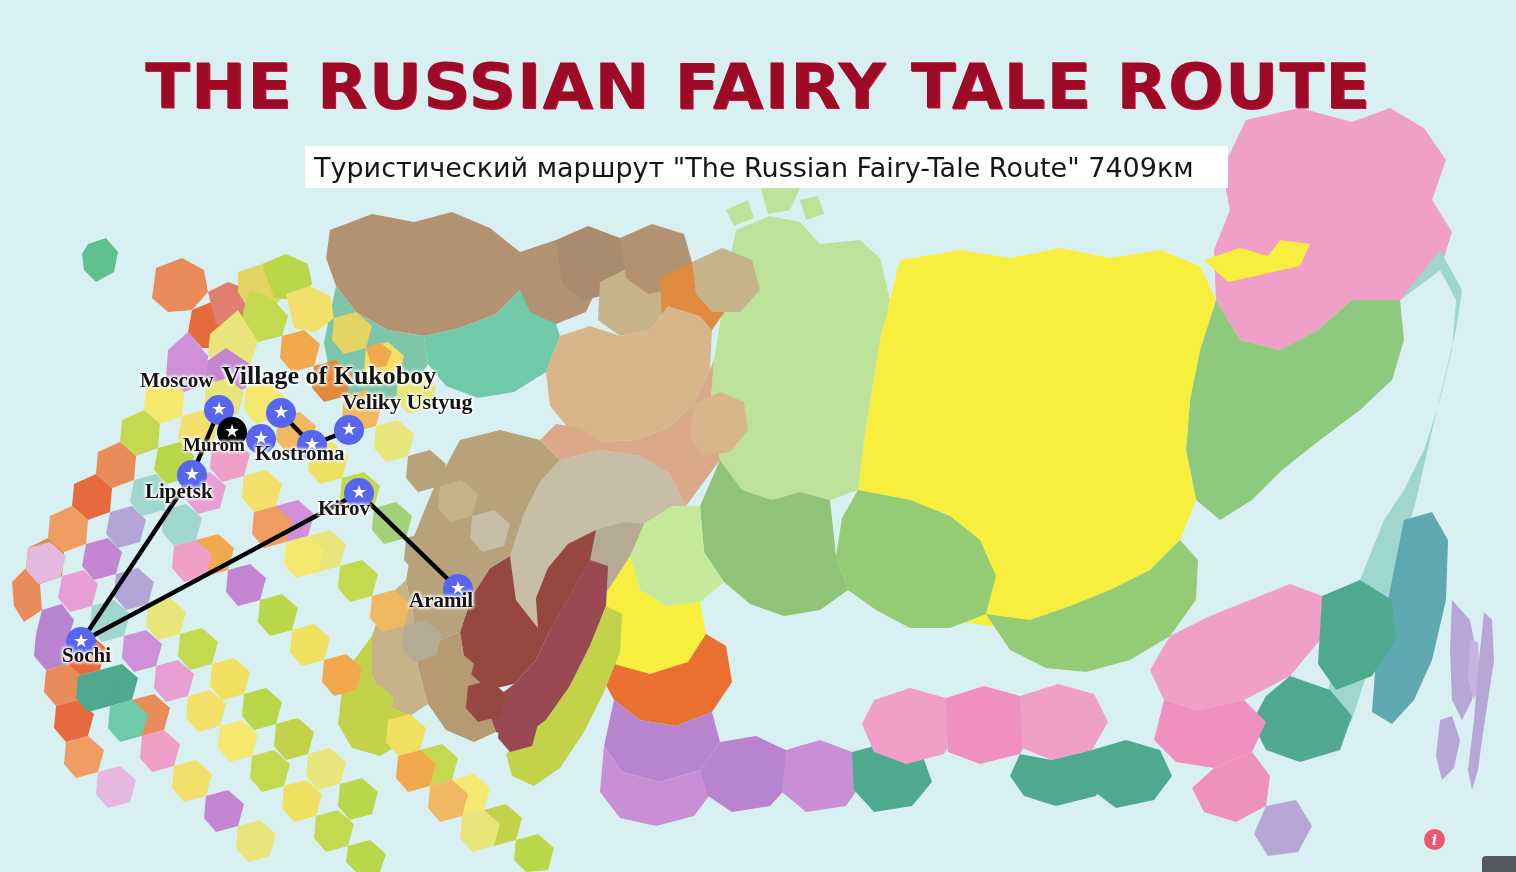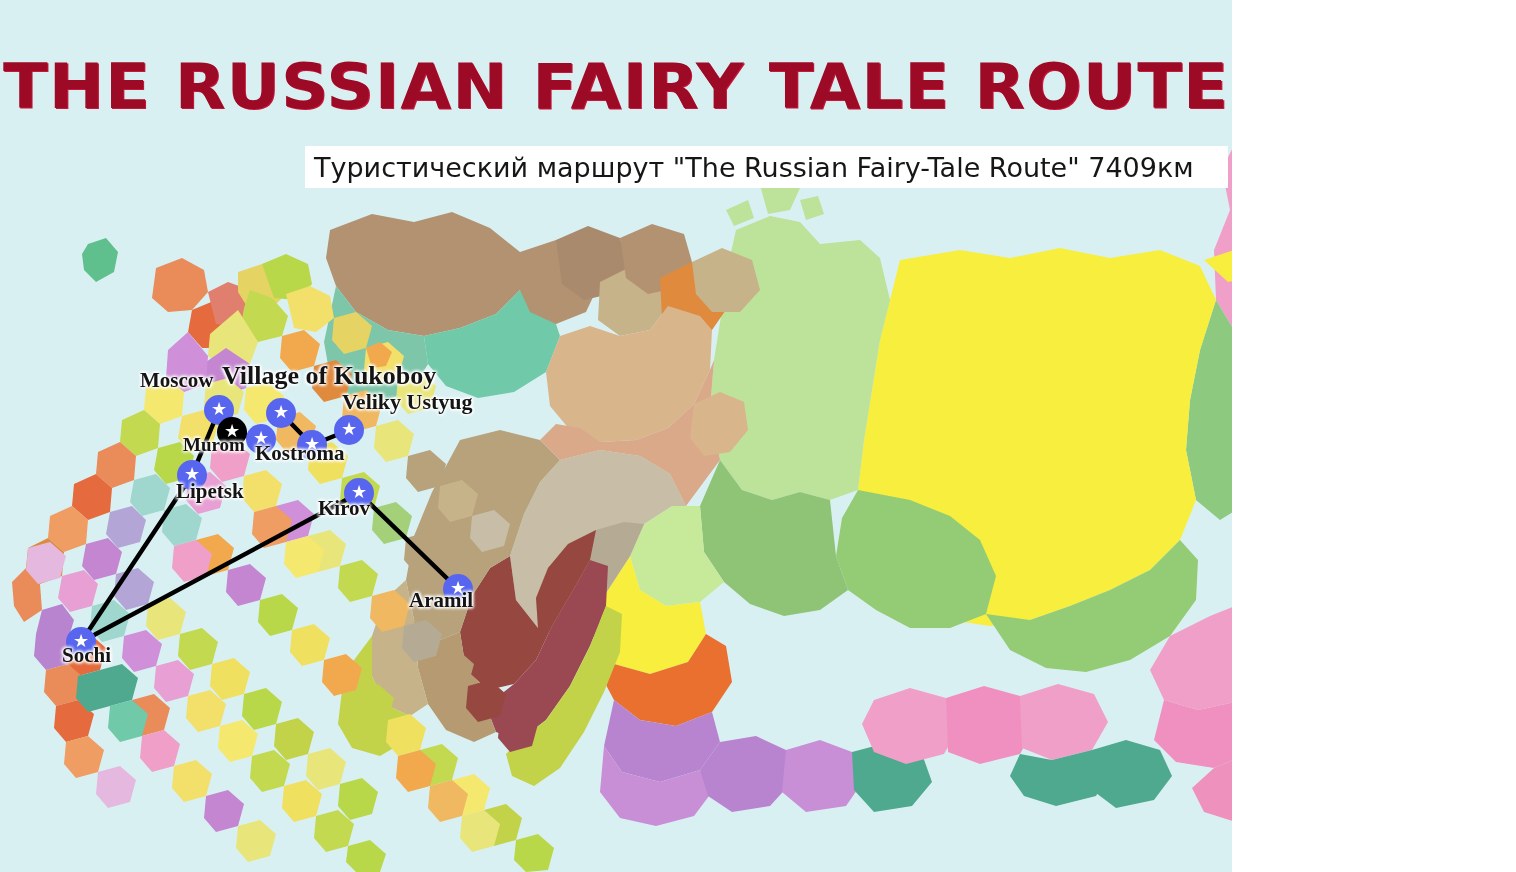--- a/index.html
+++ b/index.html
@@ -3,7 +3,7 @@
 <meta charset="utf-8">
 <style>
   html,body{margin:0;padding:0;background:#ffffff;}
-  #root{position:relative;width:1232px;height:872px;overflow:hidden;
+  #root{position:relative;width:1516px;height:872px;overflow:hidden;
         background:#c4b5fd;font-family:"Liberation Serif",serif;}
   #mapsvg{position:absolute;left:0;top:0;width:1516px;height:872px;}
   .title{position:absolute;left:0;right:0;top:56px;text-align:center;

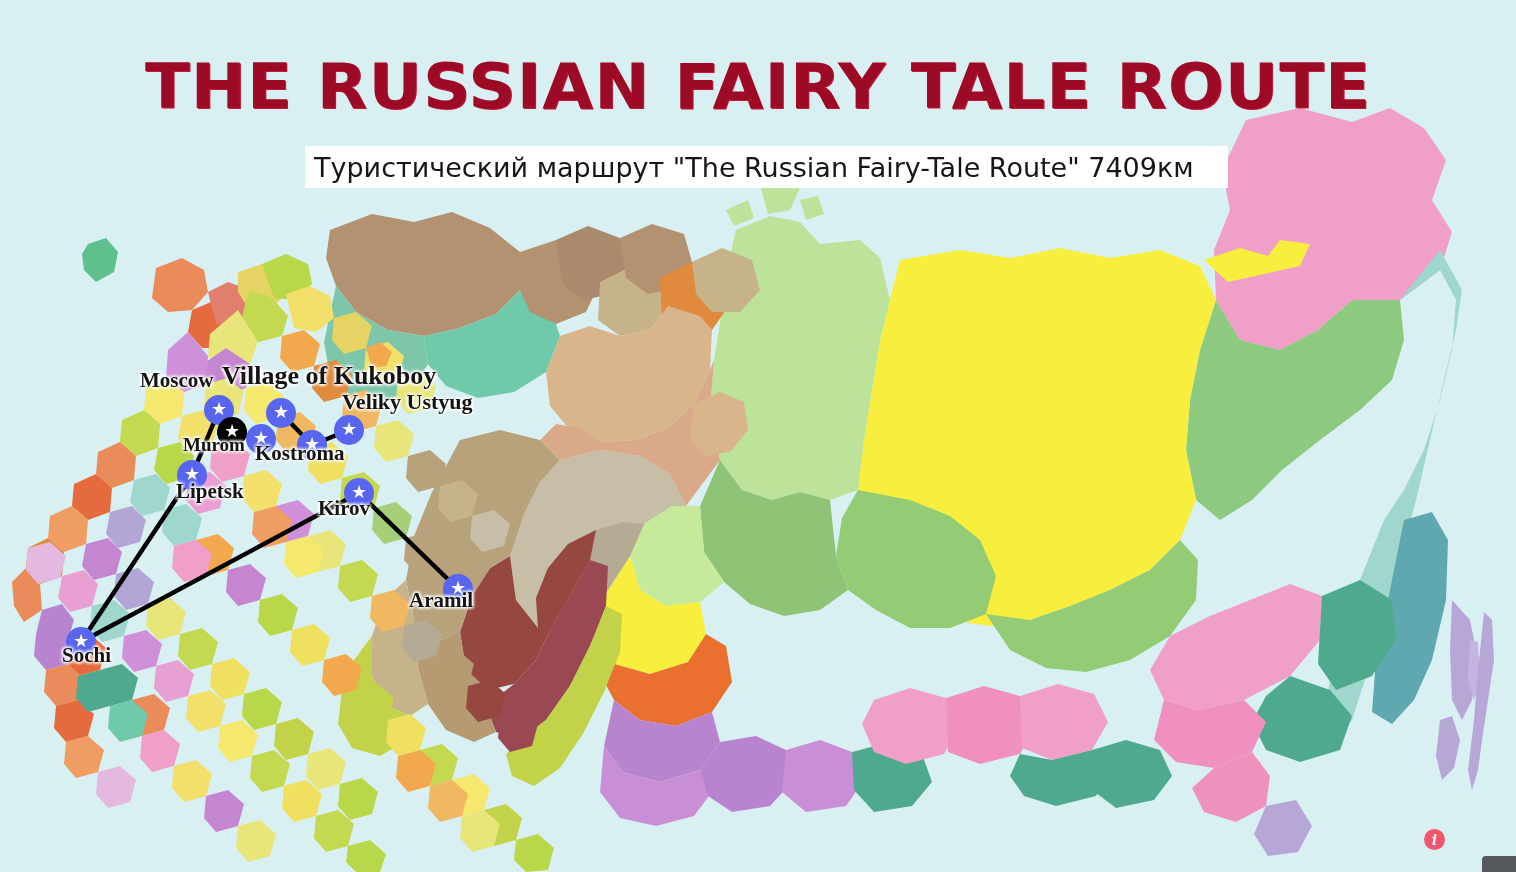--- a/index.html
+++ b/index.html
@@ -276,7 +276,7 @@
       <div class="citylabel" style="left: 342px; top: 389px; font-size: 22px;">Veliky Ustyug</div>
       <div class="citylabel" style="left: 183px; top: 434px; font-size: 19px;">Murom</div>
       <div class="citylabel" style="left: 255px; top: 441px; font-size: 21px;">Kostroma</div>
-      <div class="citylabel" style="left: 176px; top: 479px; font-size: 21px;">Lipetsk</div>
+      <div class="citylabel" style="left: 145px; top: 479px; font-size: 21px;">Lipetsk</div>
       <div class="citylabel" style="left: 318px; top: 496px; font-size: 21px;">Kirov</div>
       <div class="citylabel" style="left: 409px; top: 588px; font-size: 21px;">Aramil</div>
       <div class="citylabel" style="left: 36px; top: 643px; font-size: 21px; padding-left: 26px;">Sochi</div>

